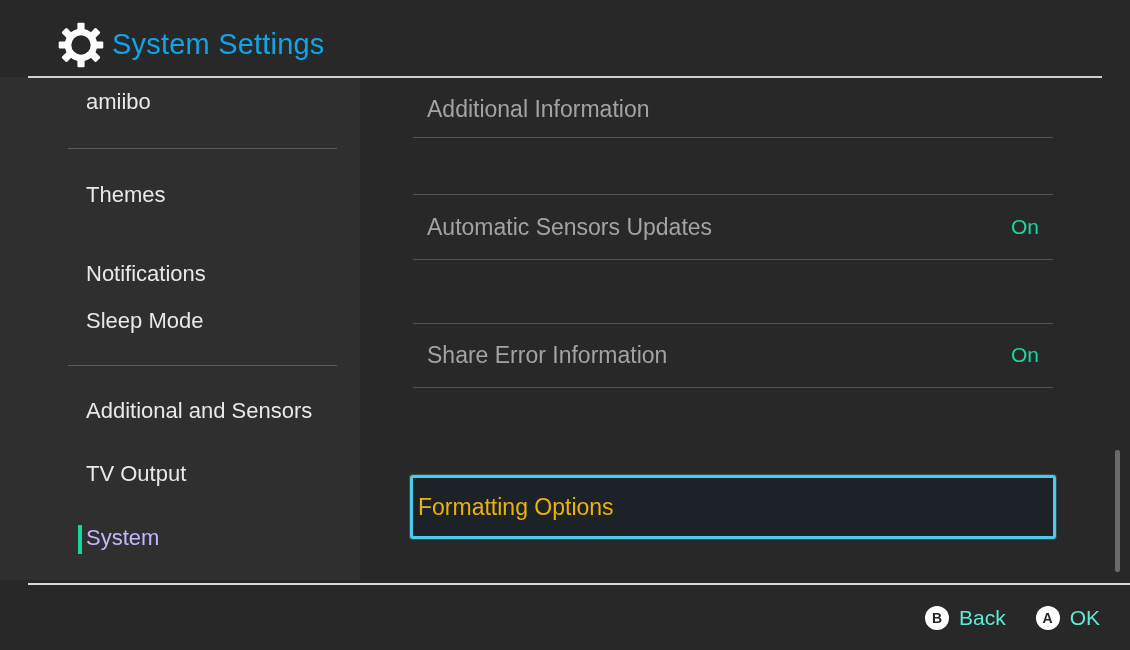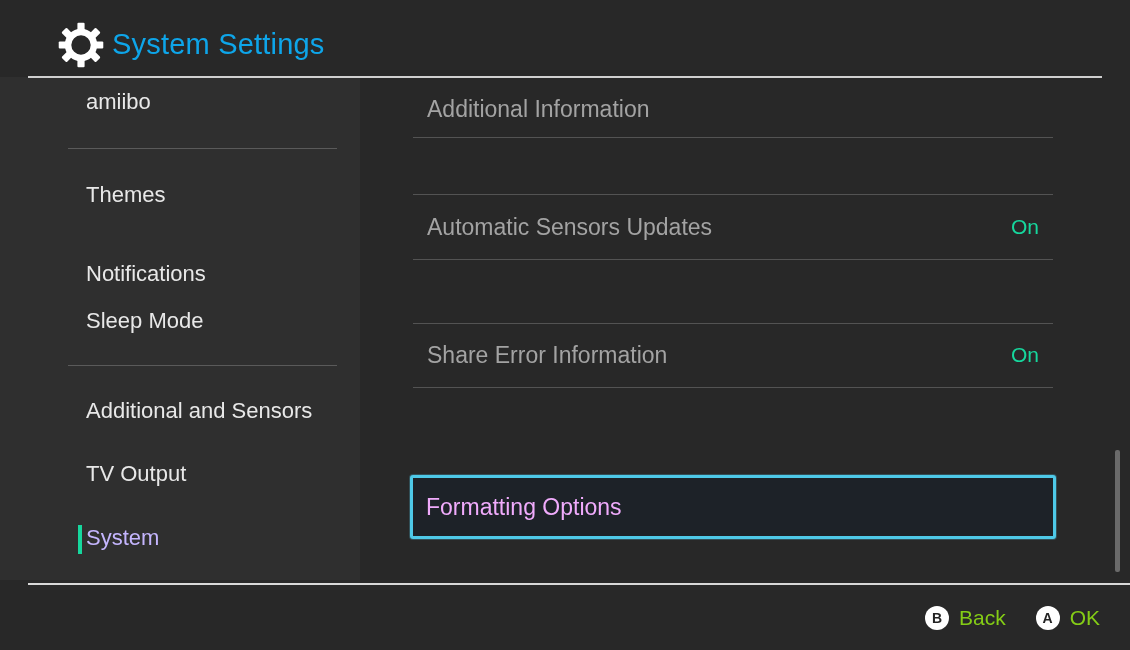--- a/index.html
+++ b/index.html
@@ -156,8 +156,8 @@
     box-shadow: 0 0 0 1px rgba(78,201,232,0.25);
   }
   .row.focused .row-label {
-    left: 13px;
-    color: #f0abfc;
+    left: 5px;
+    color: #eab308;
   }
 
   

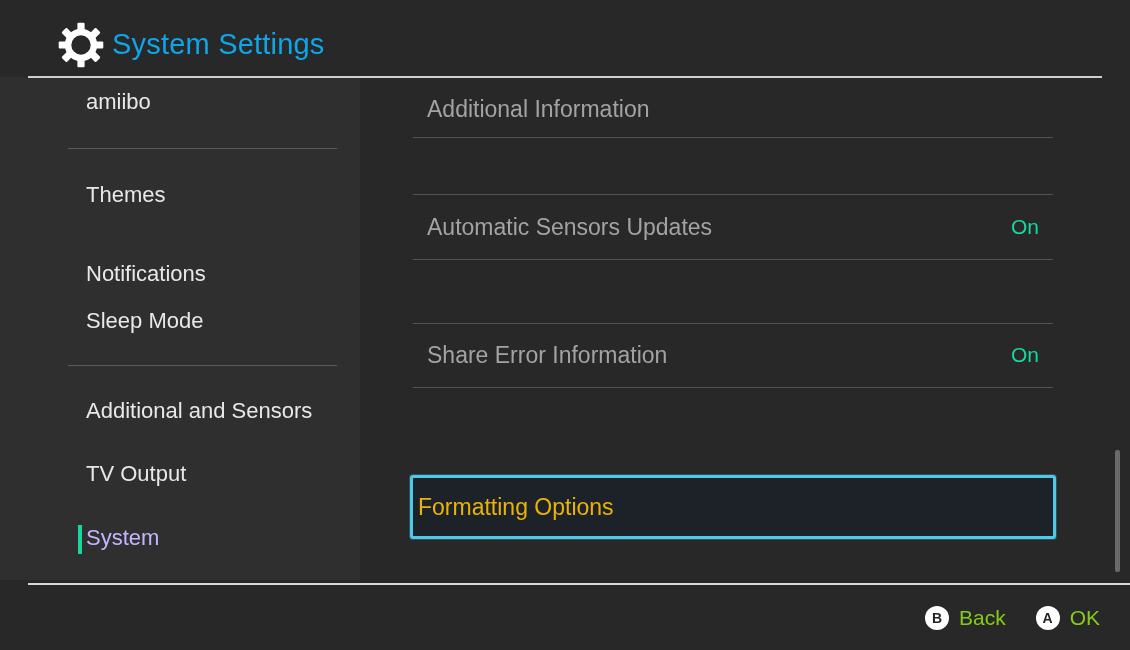--- a/index.html
+++ b/index.html
@@ -227,7 +227,7 @@
   }
   .hint .htext {
     font-size: 21px;
-    color: #84cc16;
+    color: #5eead4;
     white-space: nowrap;
   }
 </style>

